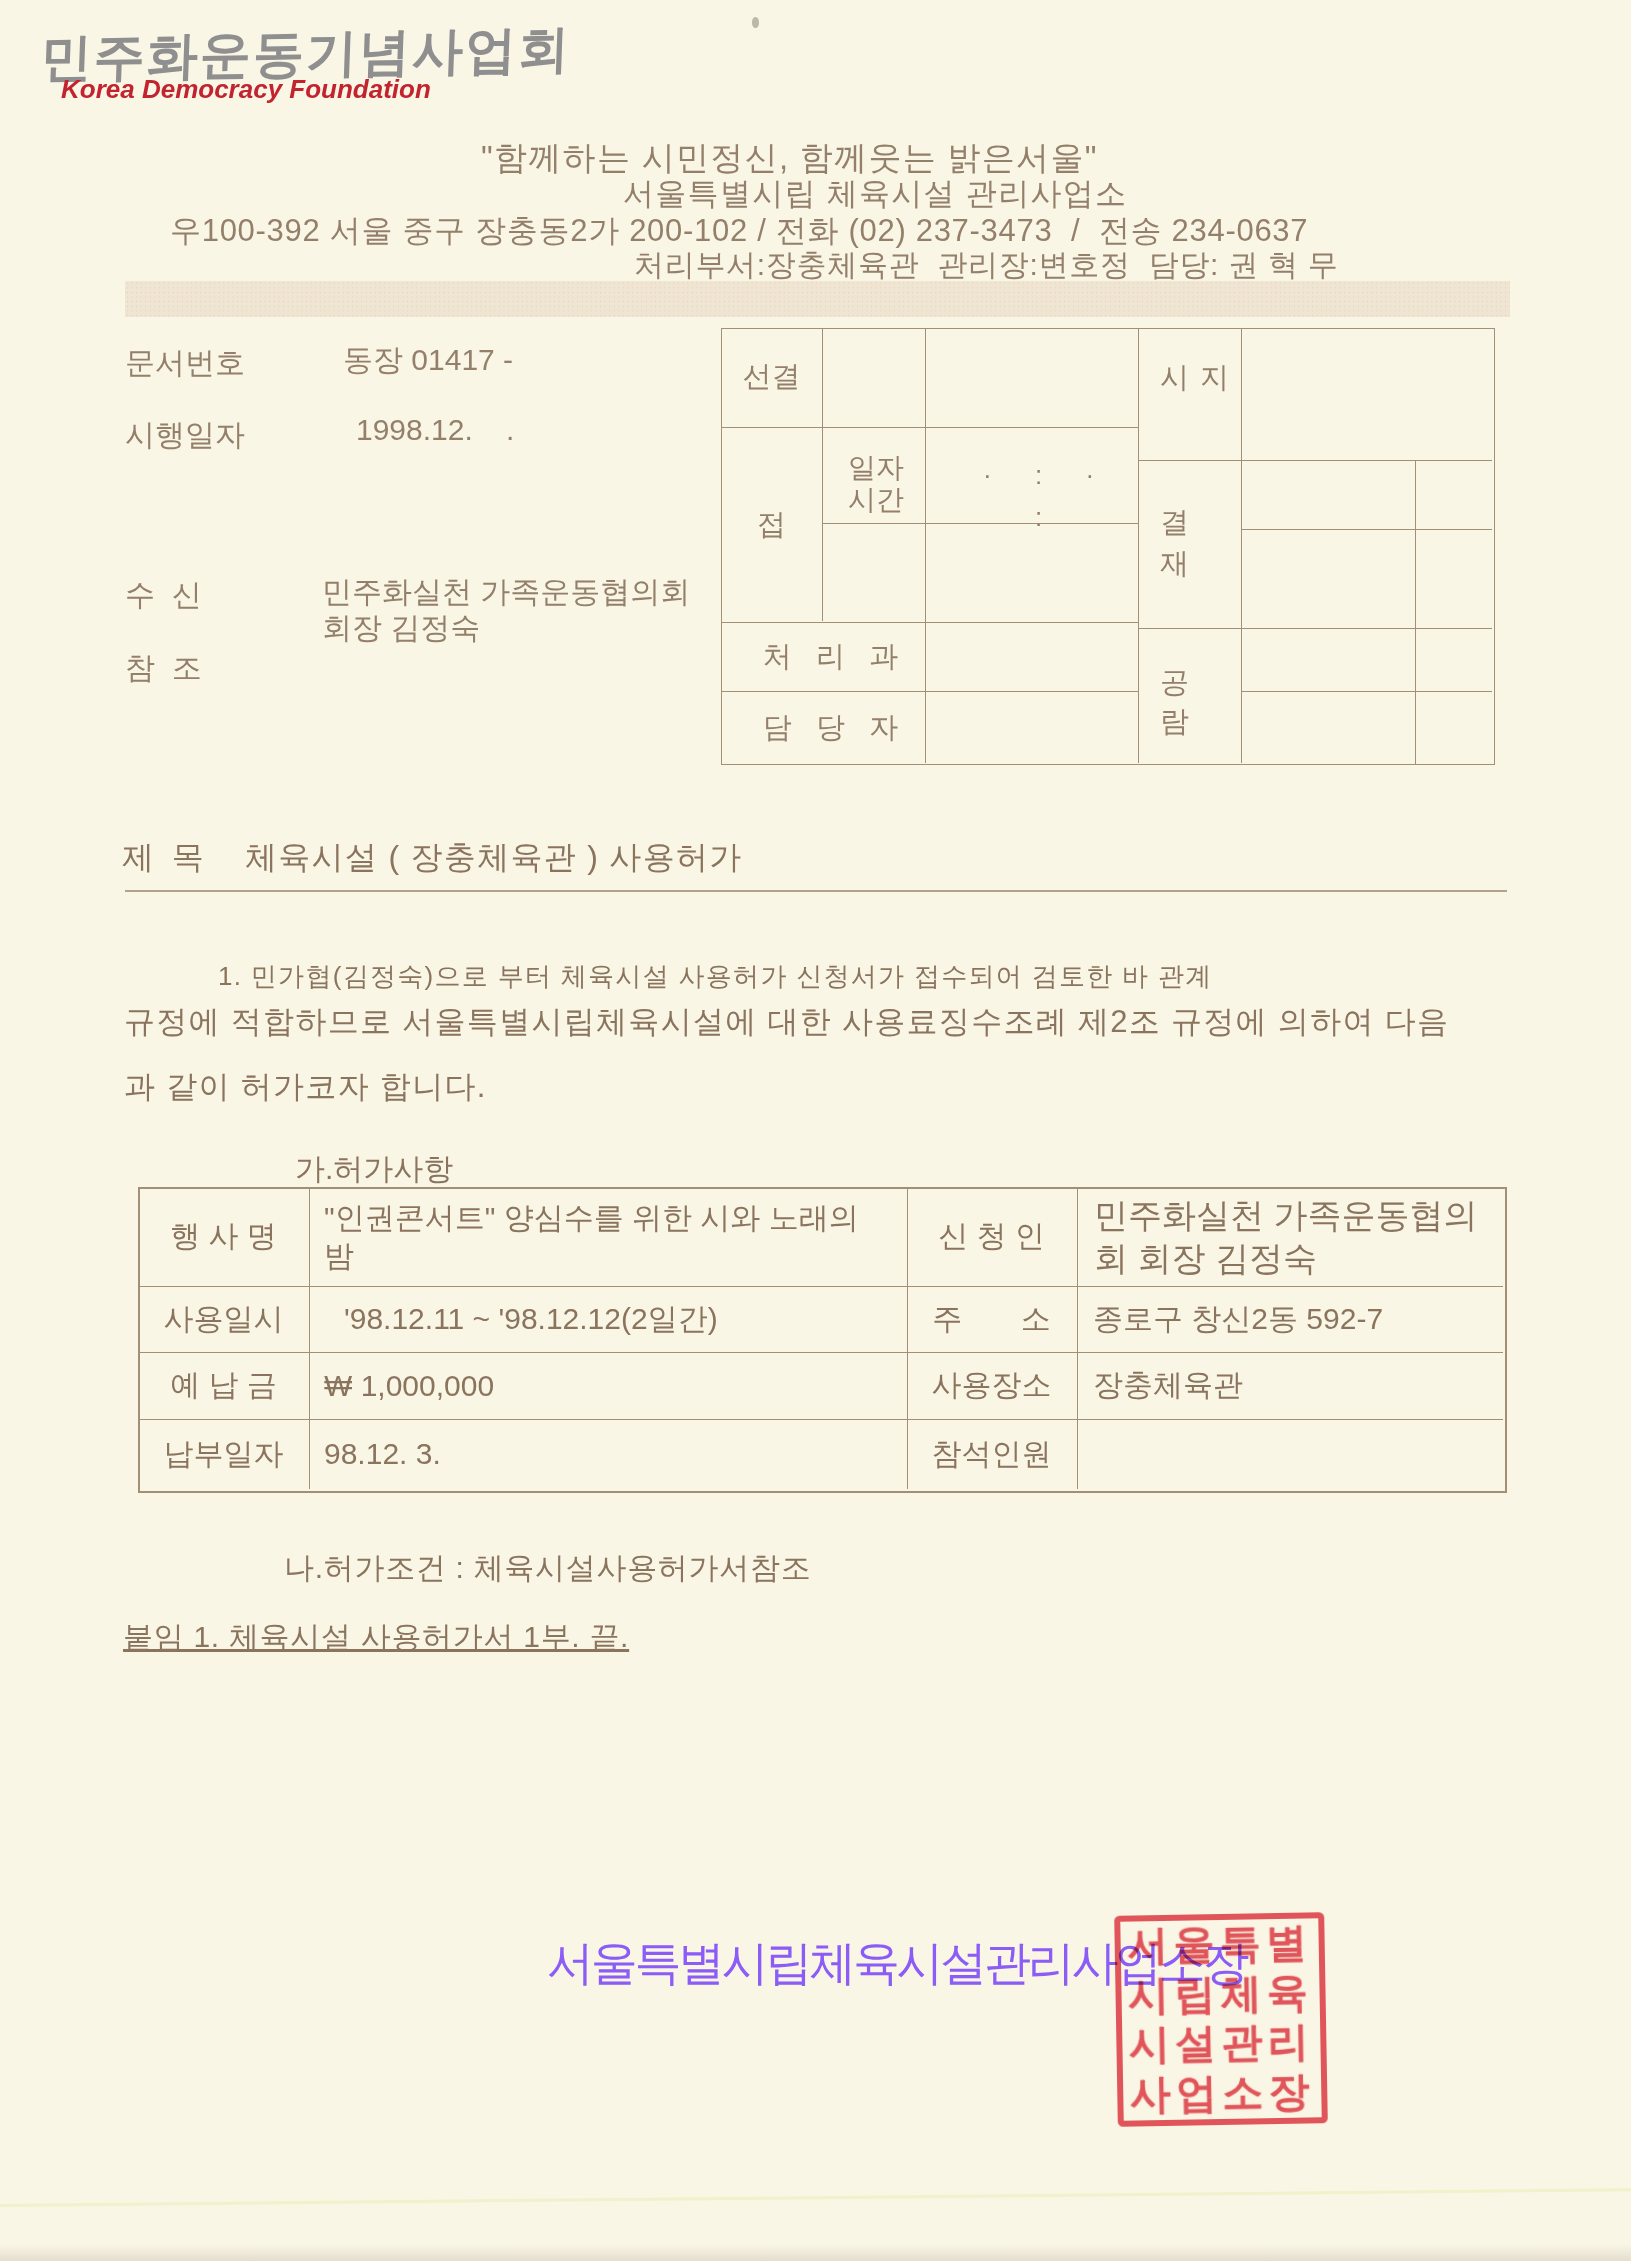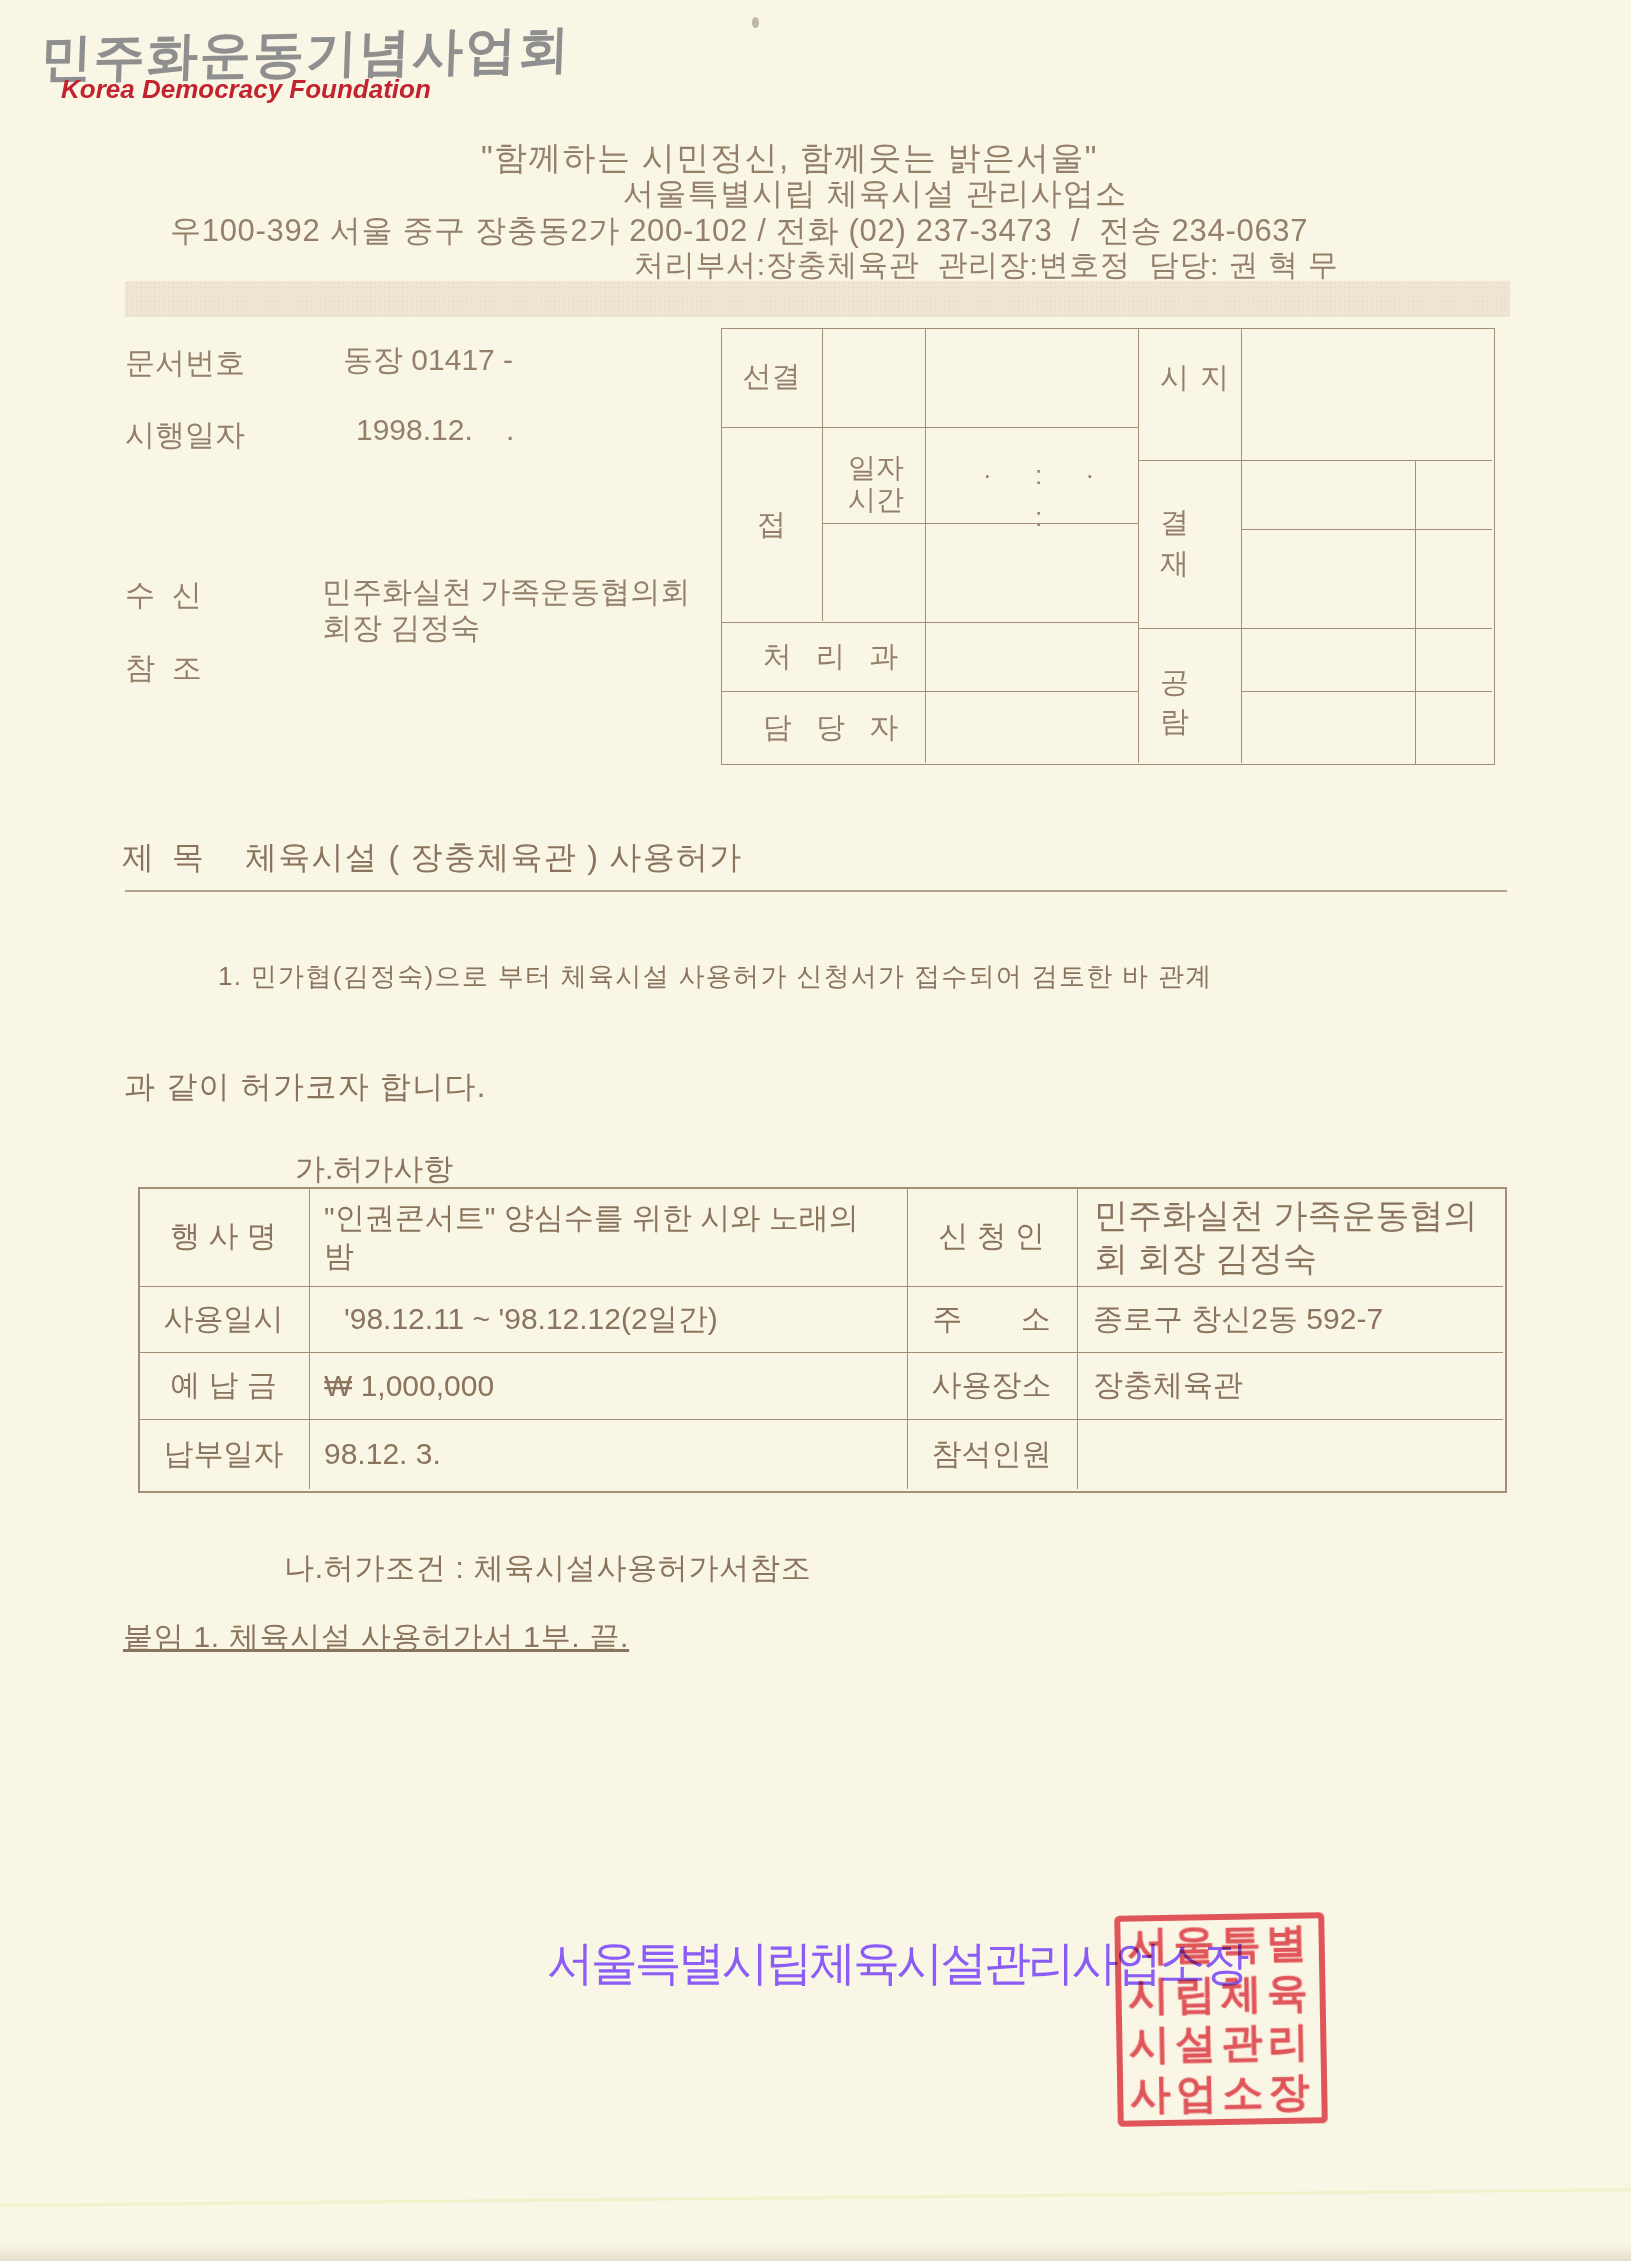--- a/index.html
+++ b/index.html
@@ -112,6 +112,7 @@
   <div class="line-h" style="left:125px;top:890px;width:1382px;height:2px;opacity:.8;"></div>
 
   <div class="abs faded2" style="left:218px;top:935px;font-size:26px;letter-spacing:1.3px;margin-top:24px;">1. 민가협(김정숙)으로 부터 체육시설 사용허가 신청서가 접수되어 검토한 바 관계</div>
+  <div class="abs faded2" style="left:124px;top:1001px;font-size:31px;letter-spacing:1.3px;">규정에 적합하므로 서울특별시립체육시설에 대한 사용료징수조례 제2조 규정에 의하여 다음</div>
   <div class="abs faded2" style="left:124px;top:1066px;font-size:31px;letter-spacing:1.3px;">과 같이 허가코자 합니다.</div>
 
   <div class="abs faded2" style="left:295px;top:1149px;font-size:30px;">가.허가사항</div>

